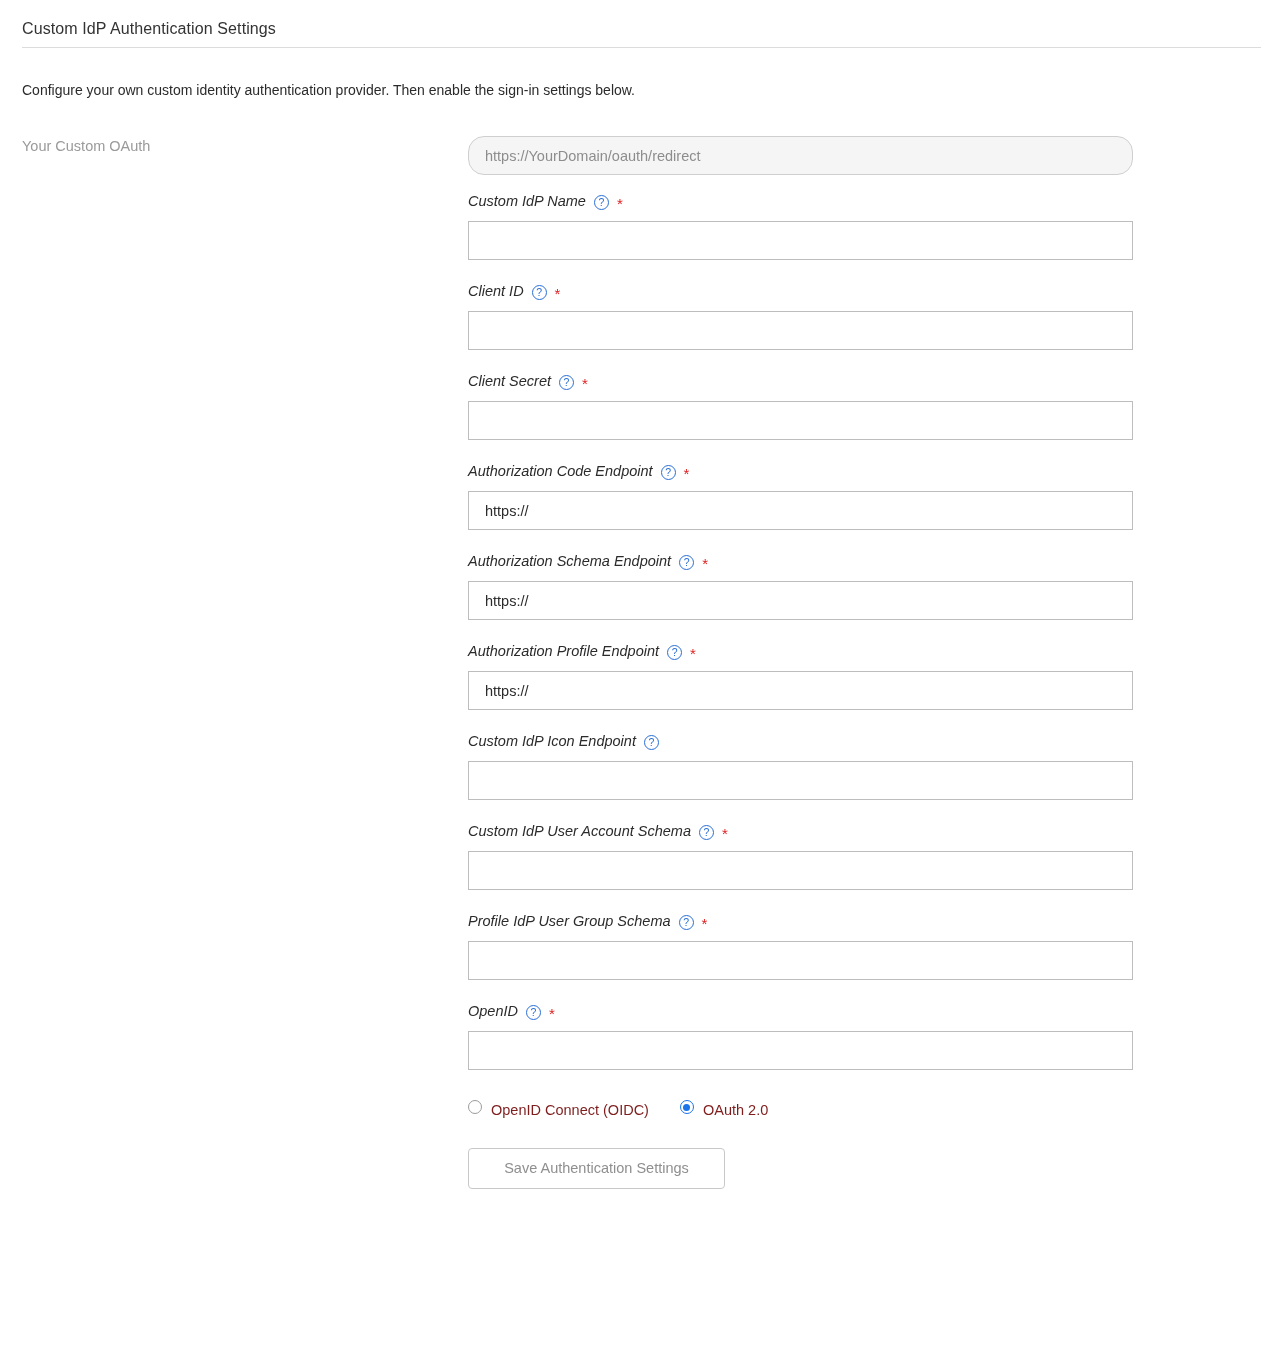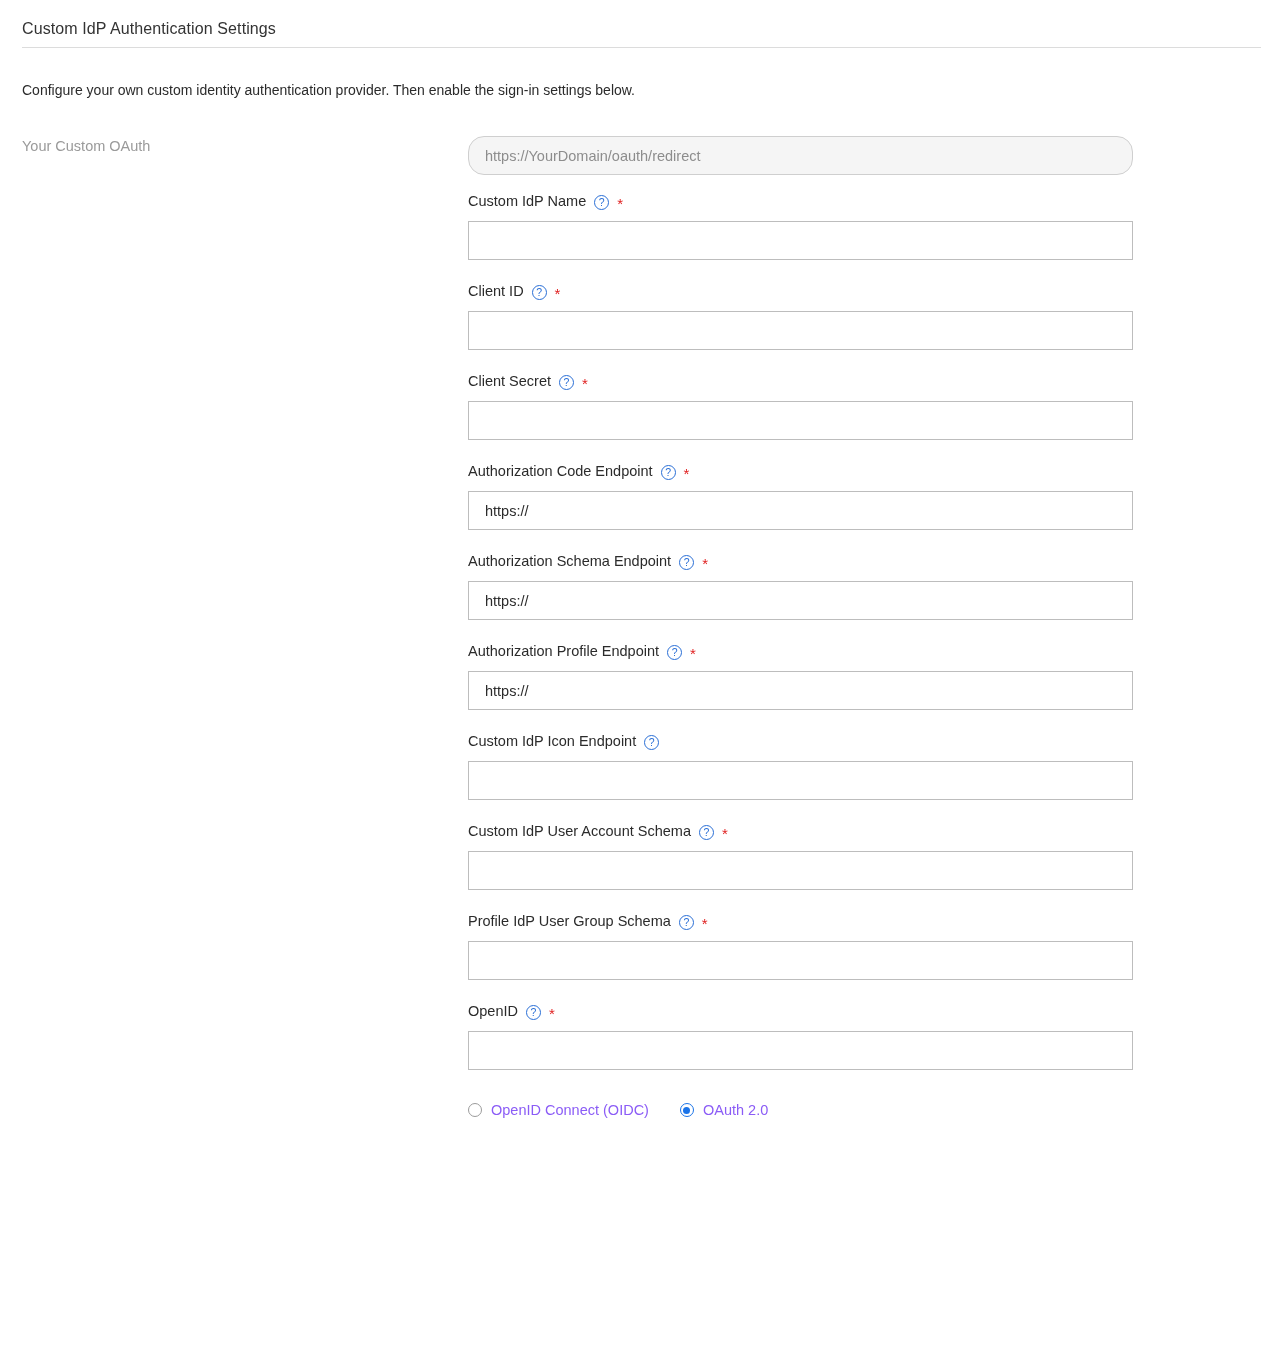--- a/index.html
+++ b/index.html
@@ -146,7 +146,7 @@
     margin-bottom: 10px;
     white-space: nowrap;
   }
-  .field-label .lbl-text { margin-right: 8px; }
+  .field-label .lbl-text { margin-right: 8px; font-style: italic; }
 
   .help-icon {
     display: inline-block;

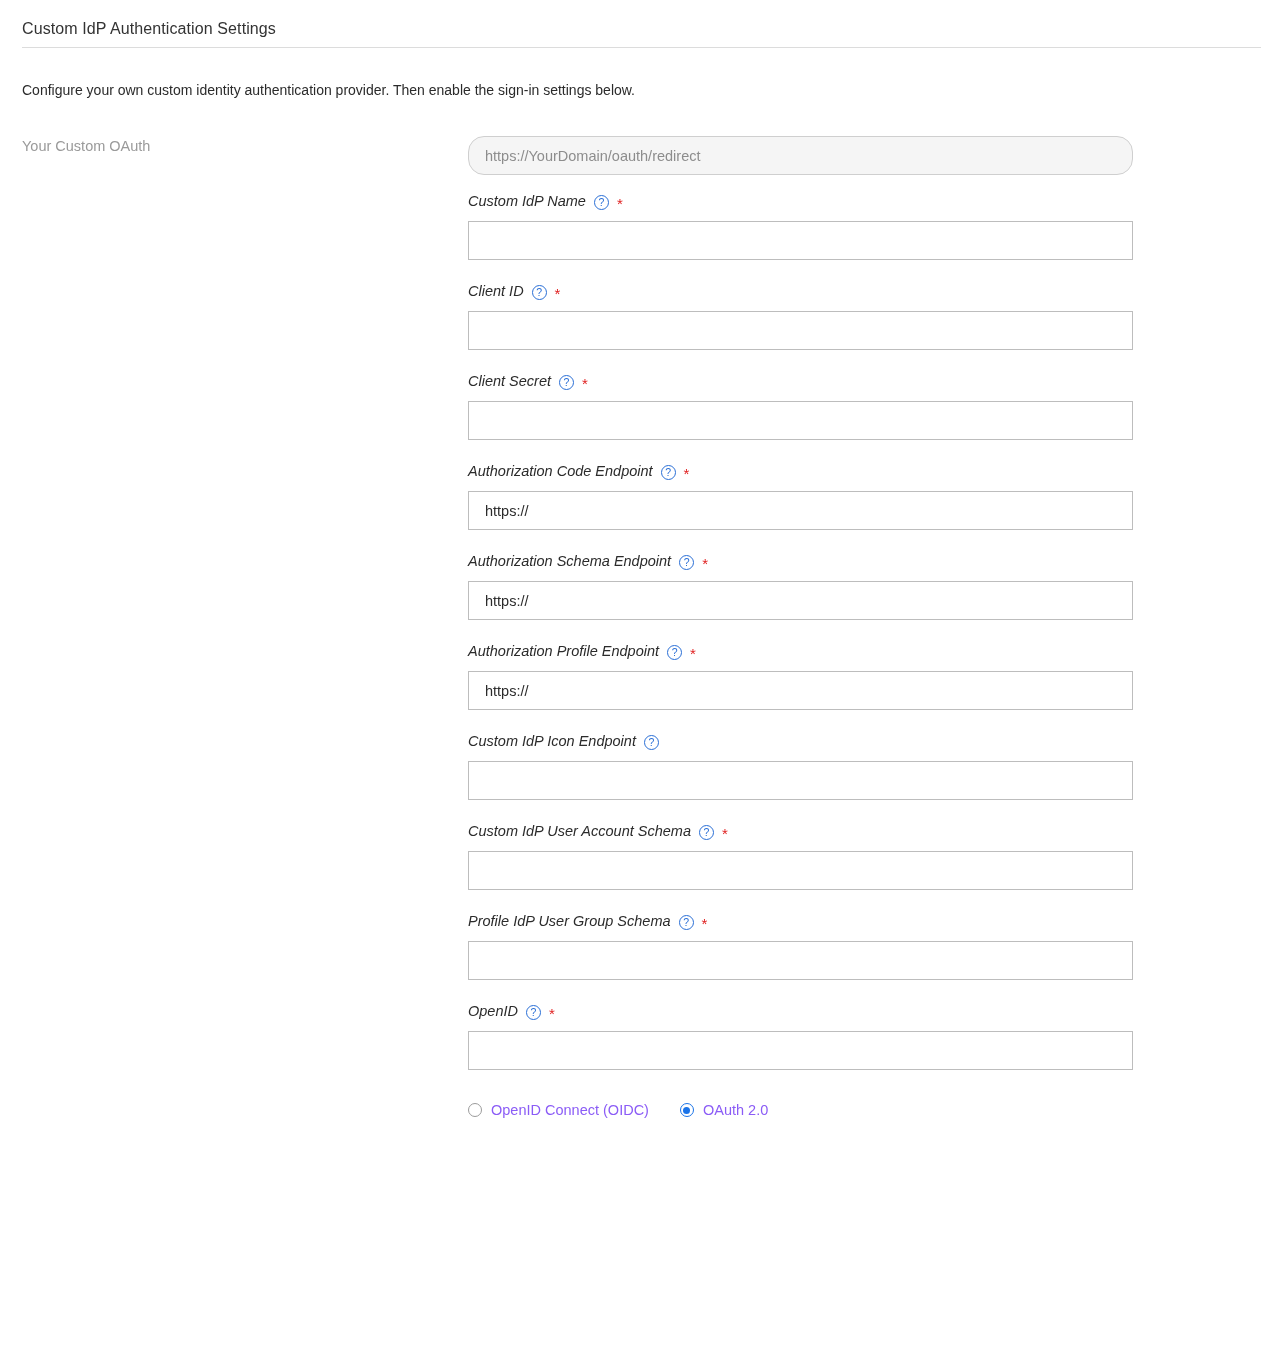--- a/index.html
+++ b/index.html
@@ -198,11 +198,11 @@
   }
   .radio-opt {
     display: flex;
-    align-items: center;
+    align-items: flex-start;
     cursor: pointer;
     font-size: 14.5px;
     line-height: 20px;
-    color: #8b5cf6;
+    color: #7f1d1d;
     white-space: nowrap;
   }
   .radio-opt + .radio-opt { margin-left: 31px; }

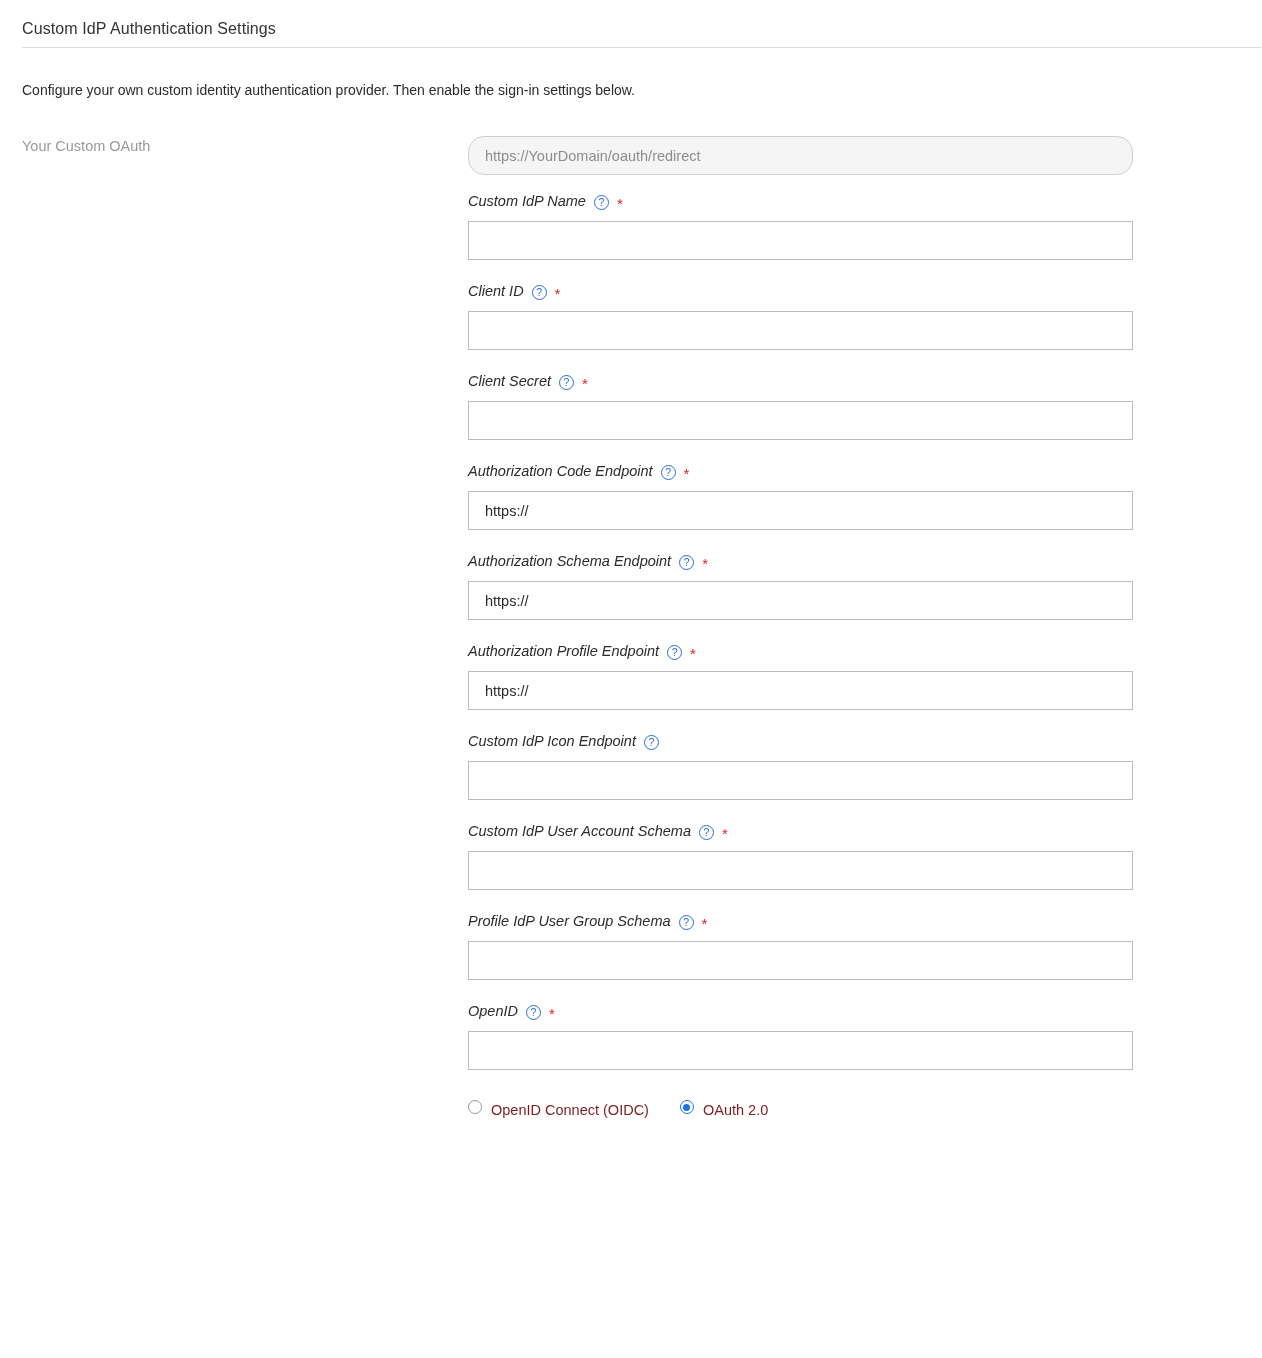--- a/index.html
+++ b/index.html
@@ -361,6 +361,7 @@
       </label>
     </div>
 
+    <button class="save-btn" disabled="">Save Authentication Settings</button>
 
   </div>
 </div>

